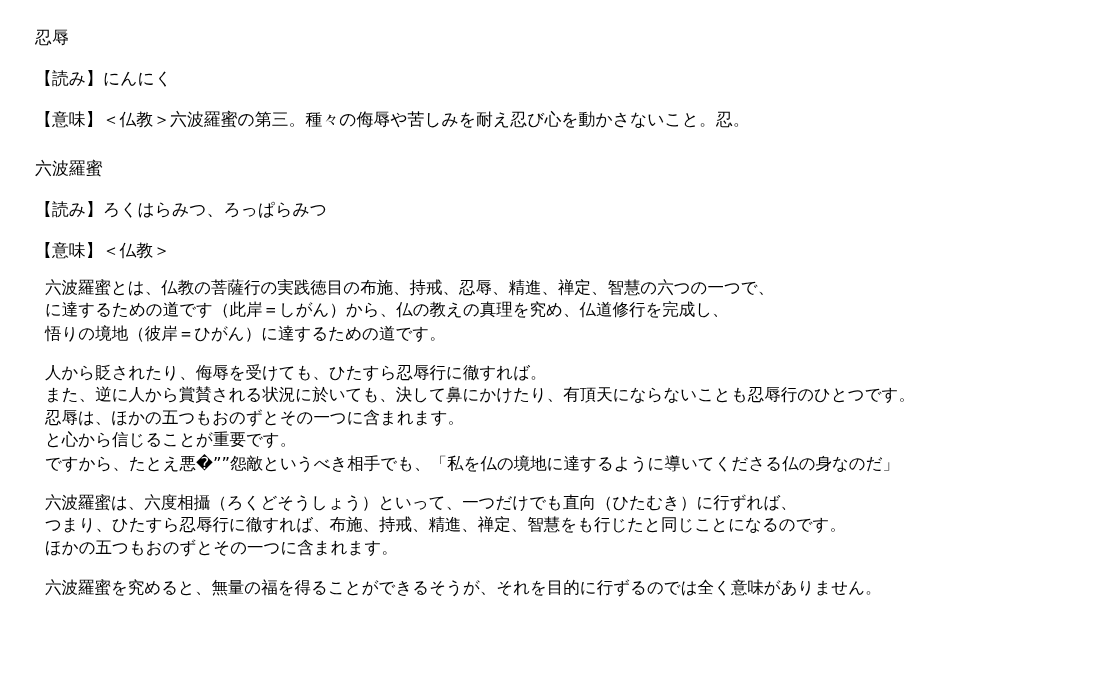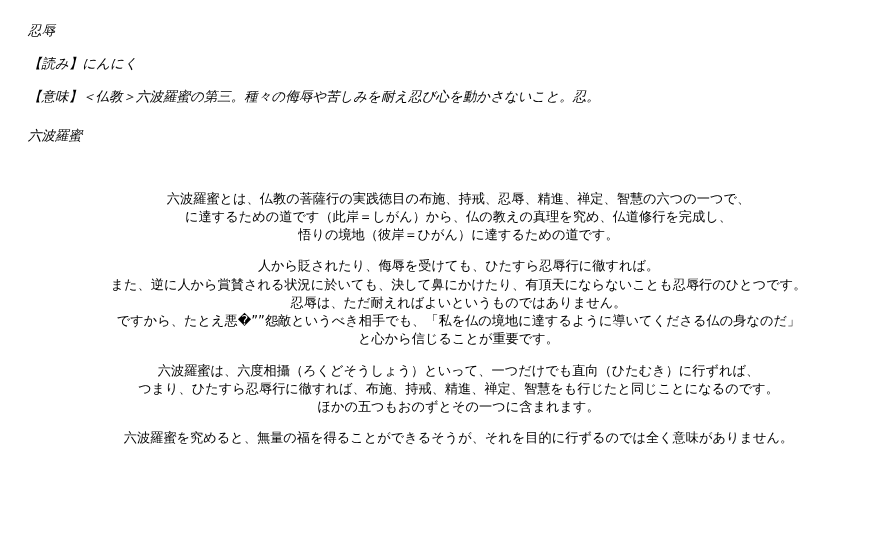--- a/index.html
+++ b/index.html
@@ -23,7 +23,6 @@
   }
   .entry {
     margin: 0;
-    font-style: italic;
   }
   .entry-term {
     font-size: 13.5px;

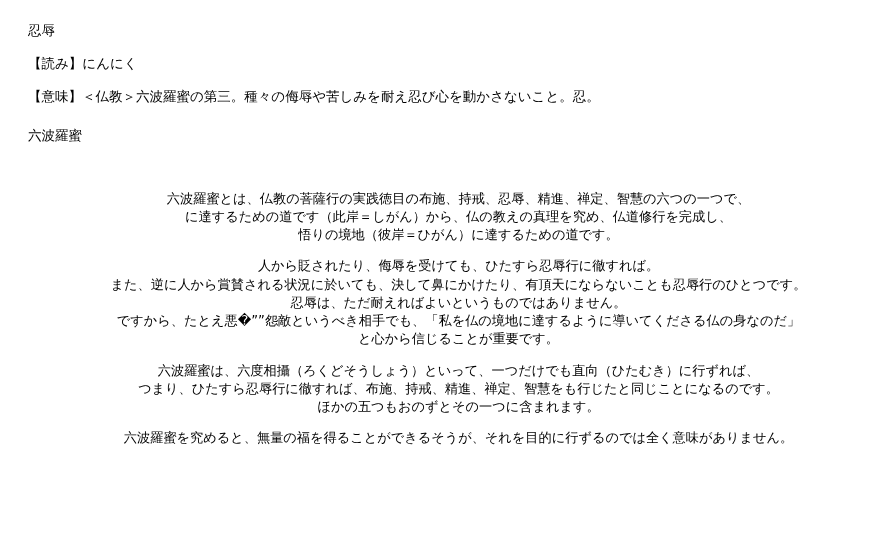--- a/index.html
+++ b/index.html
@@ -73,6 +73,7 @@
   <div class="entry">
     <div class="entry-term">六波羅蜜</div>
     <div class="spacer-md"></div>
+    <div class="entry-line">【読み】ろくはらみつ、ろっぱらみつ</div>
     <div class="spacer-md"></div>
   </div>
 

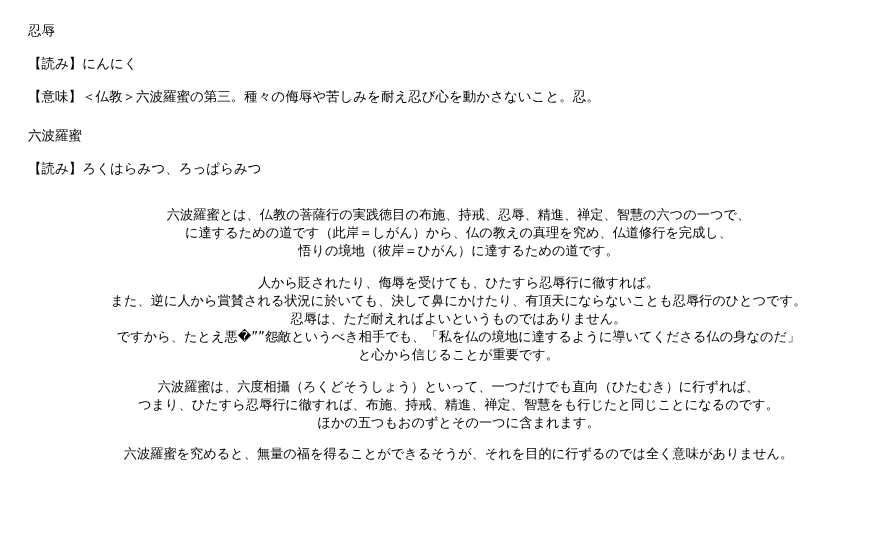--- a/index.html
+++ b/index.html
@@ -75,6 +75,7 @@
     <div class="spacer-md"></div>
     <div class="entry-line">【読み】ろくはらみつ、ろっぱらみつ</div>
     <div class="spacer-md"></div>
+    <div class="entry-line">【意味】＜仏教＞</div>
   </div>
 
   <div class="para-gap"></div>

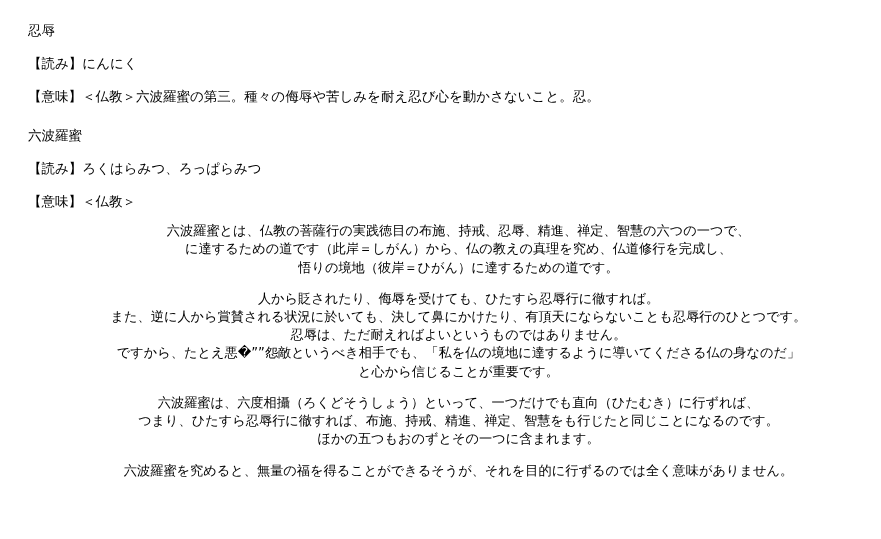--- a/index.html
+++ b/index.html
@@ -49,7 +49,6 @@
     white-space: pre;
     margin: 0;
     padding: 0;
-    text-align: center;
   }
   .para-gap { height: 13px; }
 </style>

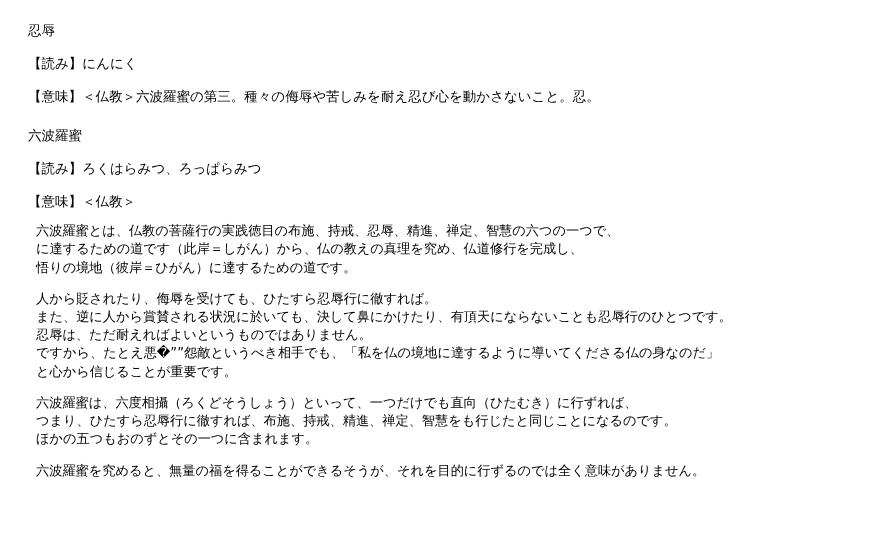--- a/index.html
+++ b/index.html
@@ -90,7 +90,7 @@
   <div class="body-block">
     <div class="body-line">人から貶されたり、侮辱を受けても、ひたすら忍辱行に徹すれば。</div>
     <div class="body-line">また、逆に人から賞賛される状況に於いても、決して鼻にかけたり、有頂天にならないことも忍辱行のひとつです。</div>
-    <div class="body-line">忍辱は、ただ耐えればよいというものではありません。</div>
+    <div class="body-line">忍辱は、ほかの五つもおのずとその一つに含まれます。</div>
     <div class="body-line">ですから、たとえ悪�””怨敵というべき相手でも、「私を仏の境地に達するように導いてくださる仏の身なのだ」</div>
     <div class="body-line">と心から信じることが重要です。</div>
   </div>

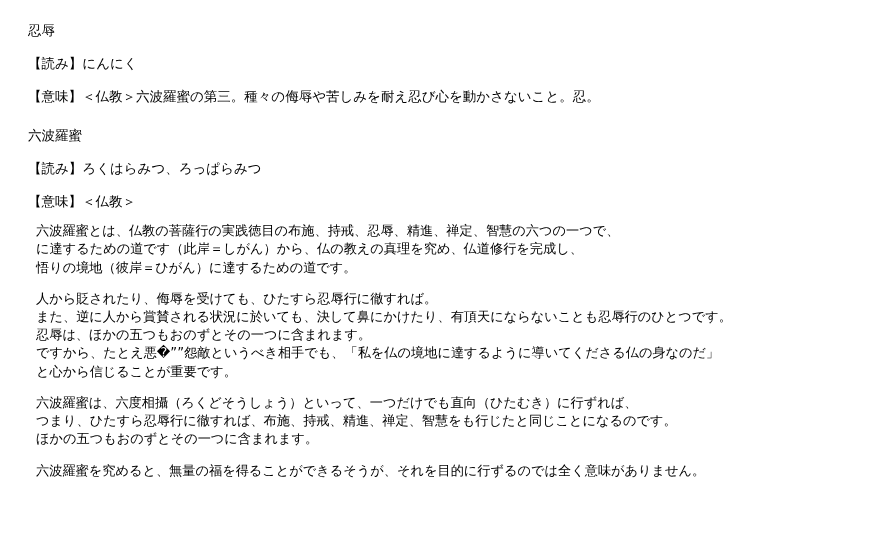--- a/index.html
+++ b/index.html
@@ -91,8 +91,8 @@
     <div class="body-line">人から貶されたり、侮辱を受けても、ひたすら忍辱行に徹すれば。</div>
     <div class="body-line">また、逆に人から賞賛される状況に於いても、決して鼻にかけたり、有頂天にならないことも忍辱行のひとつです。</div>
     <div class="body-line">忍辱は、ほかの五つもおのずとその一つに含まれます。</div>
+    <div class="body-line">と心から信じることが重要です。</div>
     <div class="body-line">ですから、たとえ悪�””怨敵というべき相手でも、「私を仏の境地に達するように導いてくださる仏の身なのだ」</div>
-    <div class="body-line">と心から信じることが重要です。</div>
   </div>
 
   <div class="para-gap"></div>

